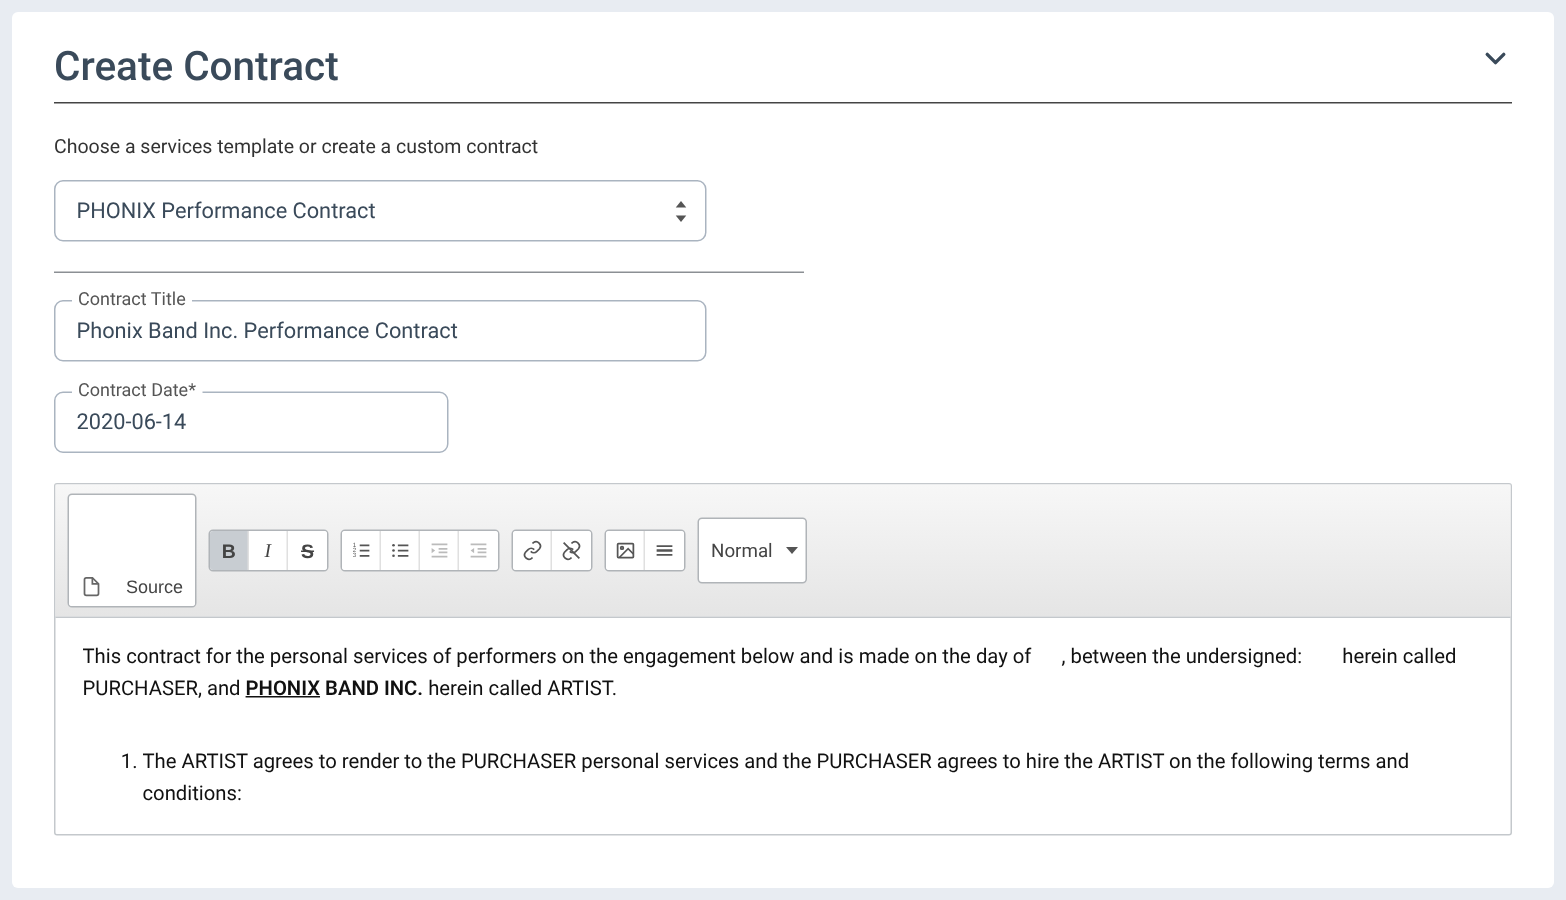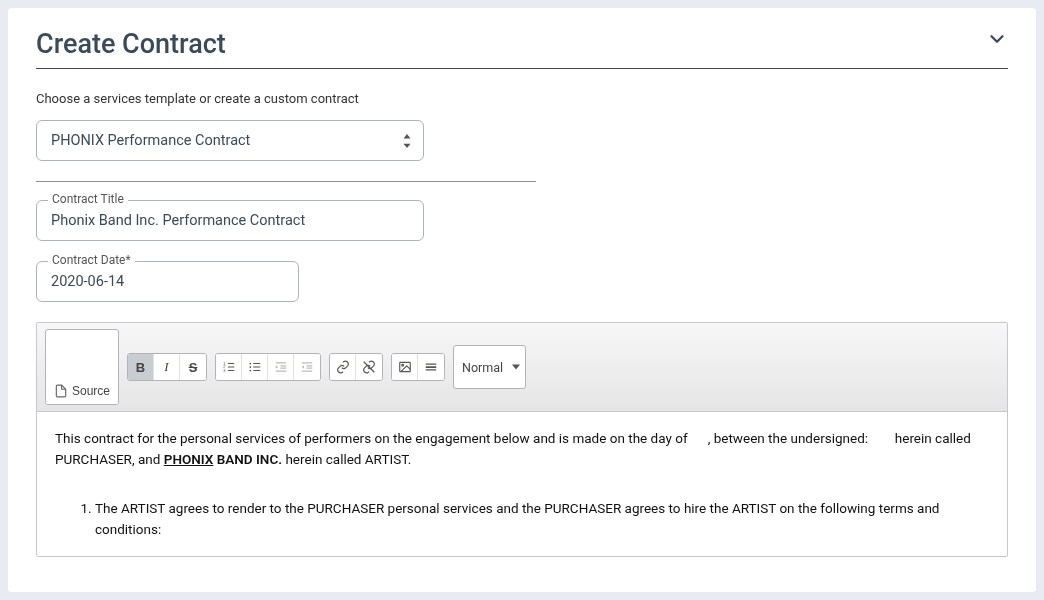--- a/index.html
+++ b/index.html
@@ -44,7 +44,7 @@
 .field-wrap {
   position: relative;
   margin-bottom: 20px;
-  width: 388px;
+  width: 435px;
 }
 .field-wrap.narrow { width: 263px; }
 .floating-label {

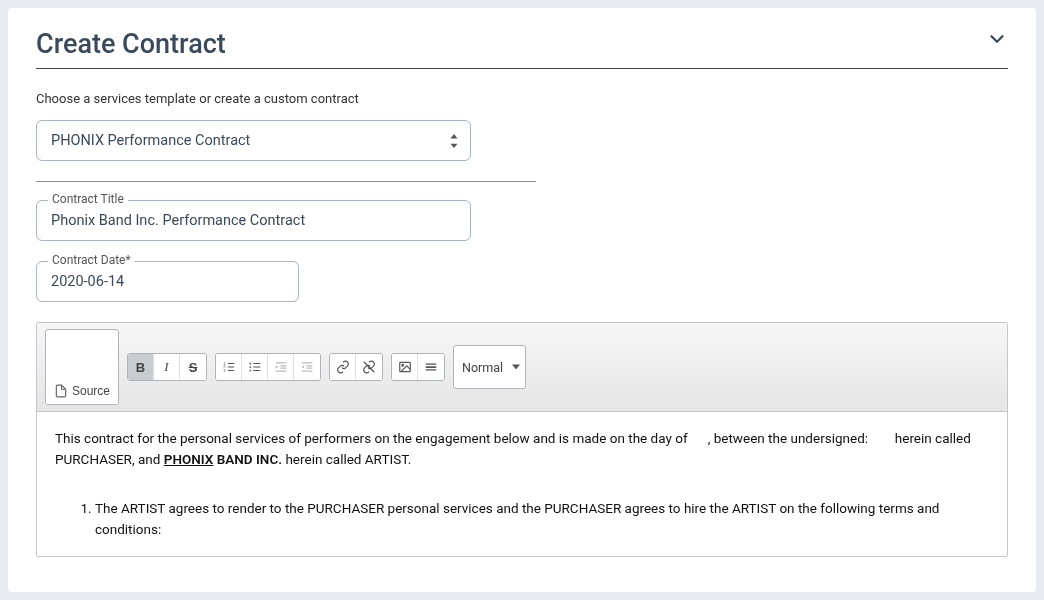--- a/index.html
+++ b/index.html
@@ -129,7 +129,7 @@
 .tb-btn.source-btn {
   width: auto;
   padding: 0 8px;
-  gap: 4px;
+  gap: 16px;
   font-size: 12px;
   margin-top: 48px;
 }

